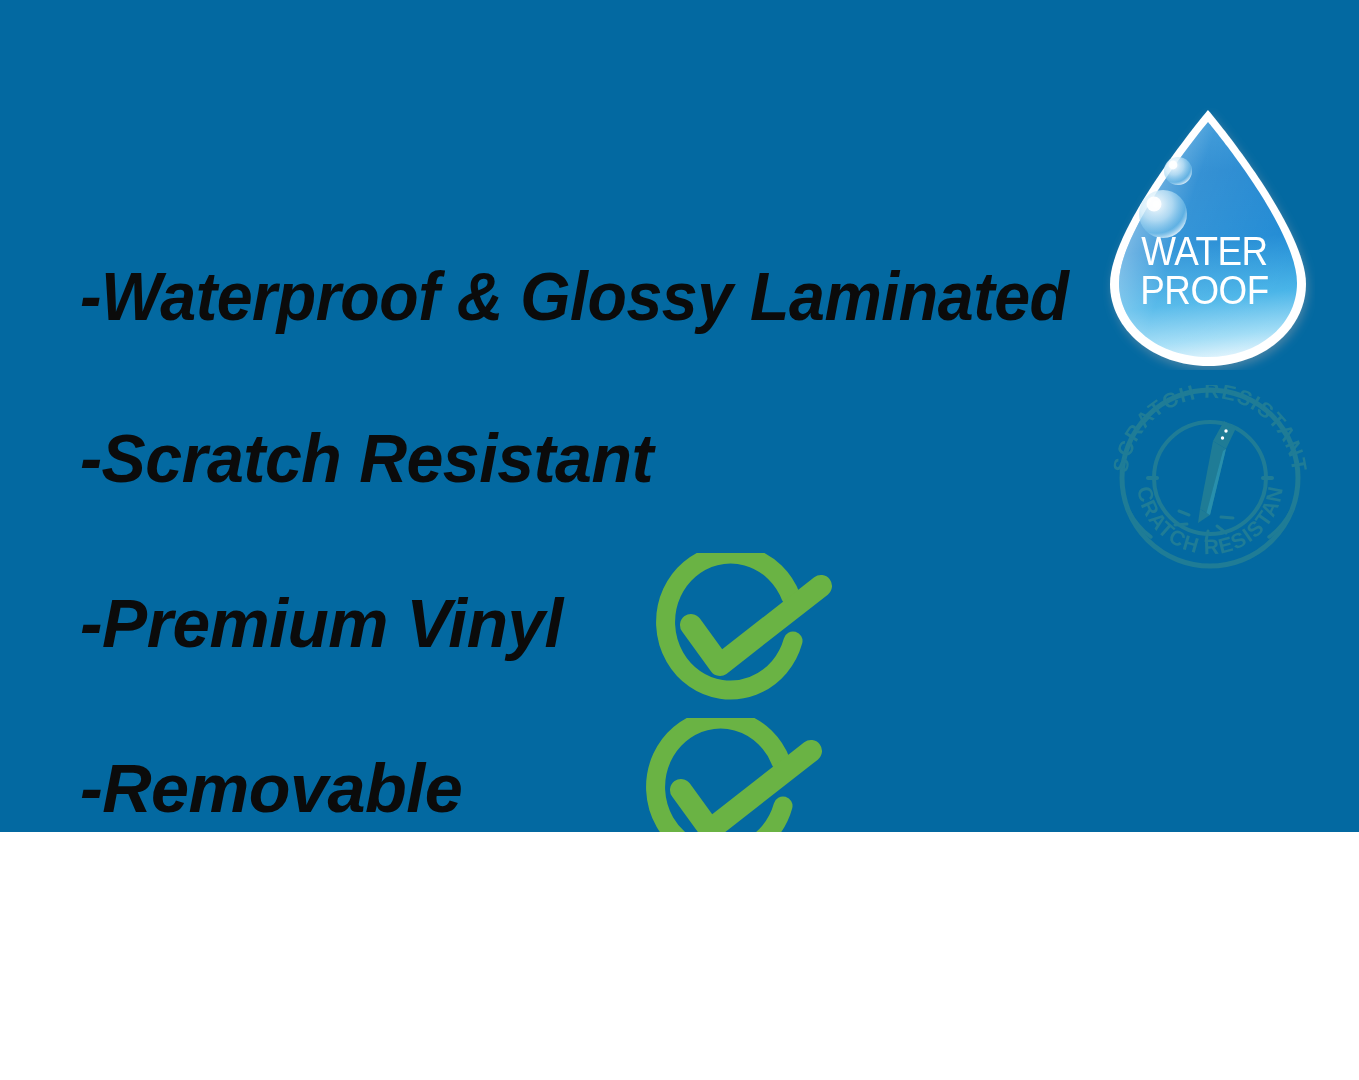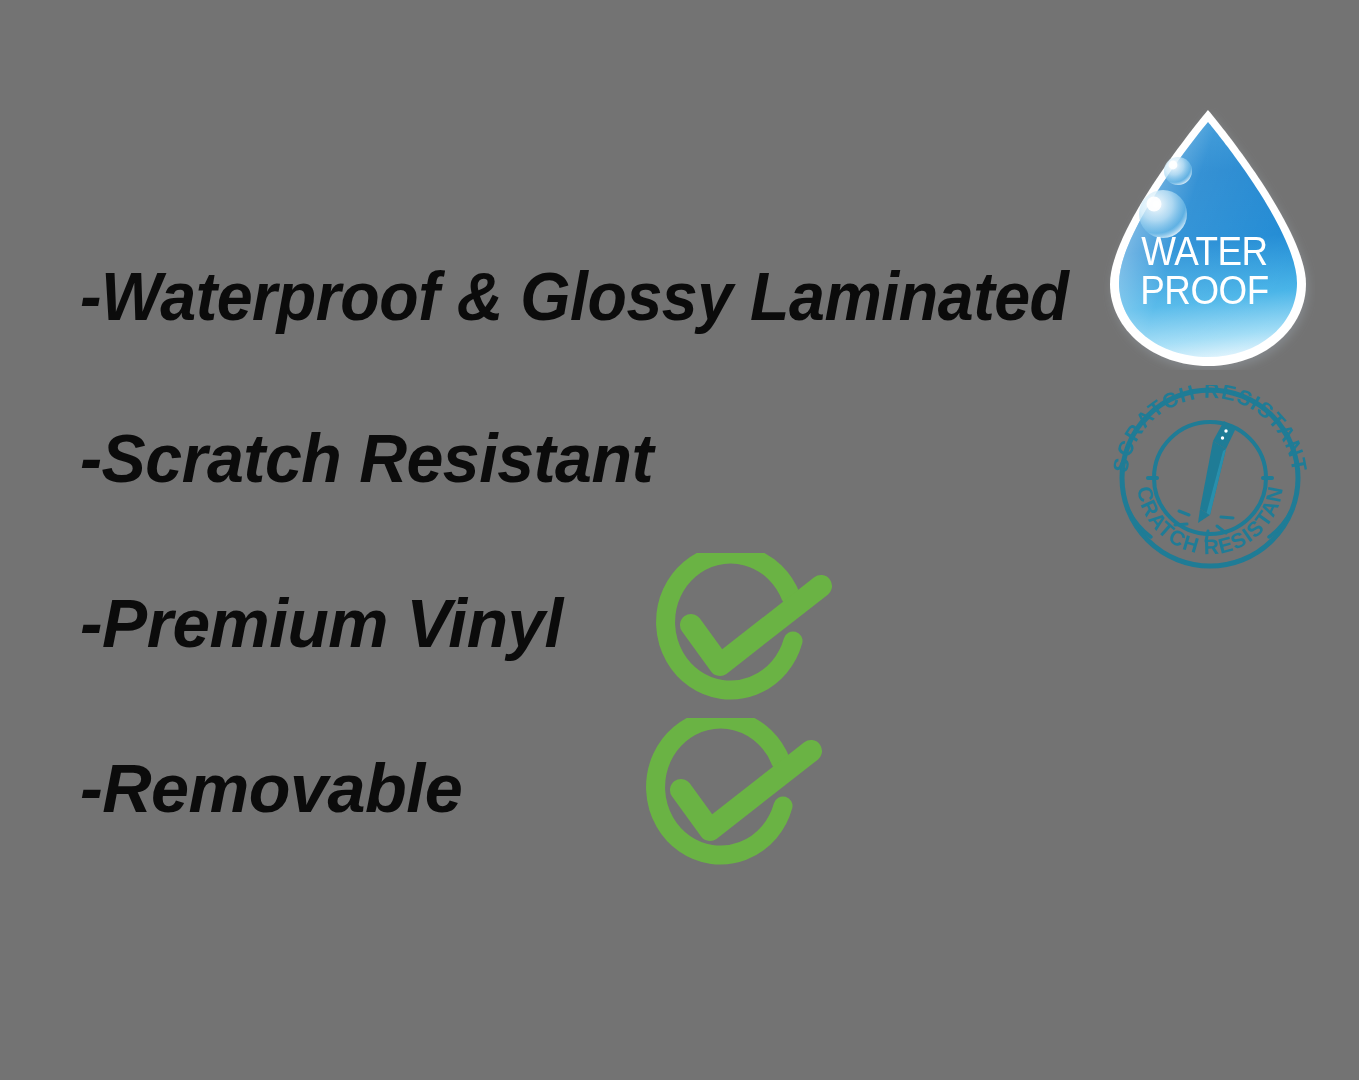--- a/index.html
+++ b/index.html
@@ -11,8 +11,8 @@
   #page {
     position: relative;
     width: 1359px;
-    height: 1080px;
-    background: #737373;
+    height: 832px;
+    background: #0369a1;
     overflow: hidden;
     font-family: "Liberation Sans", "DejaVu Sans", sans-serif;
   }

